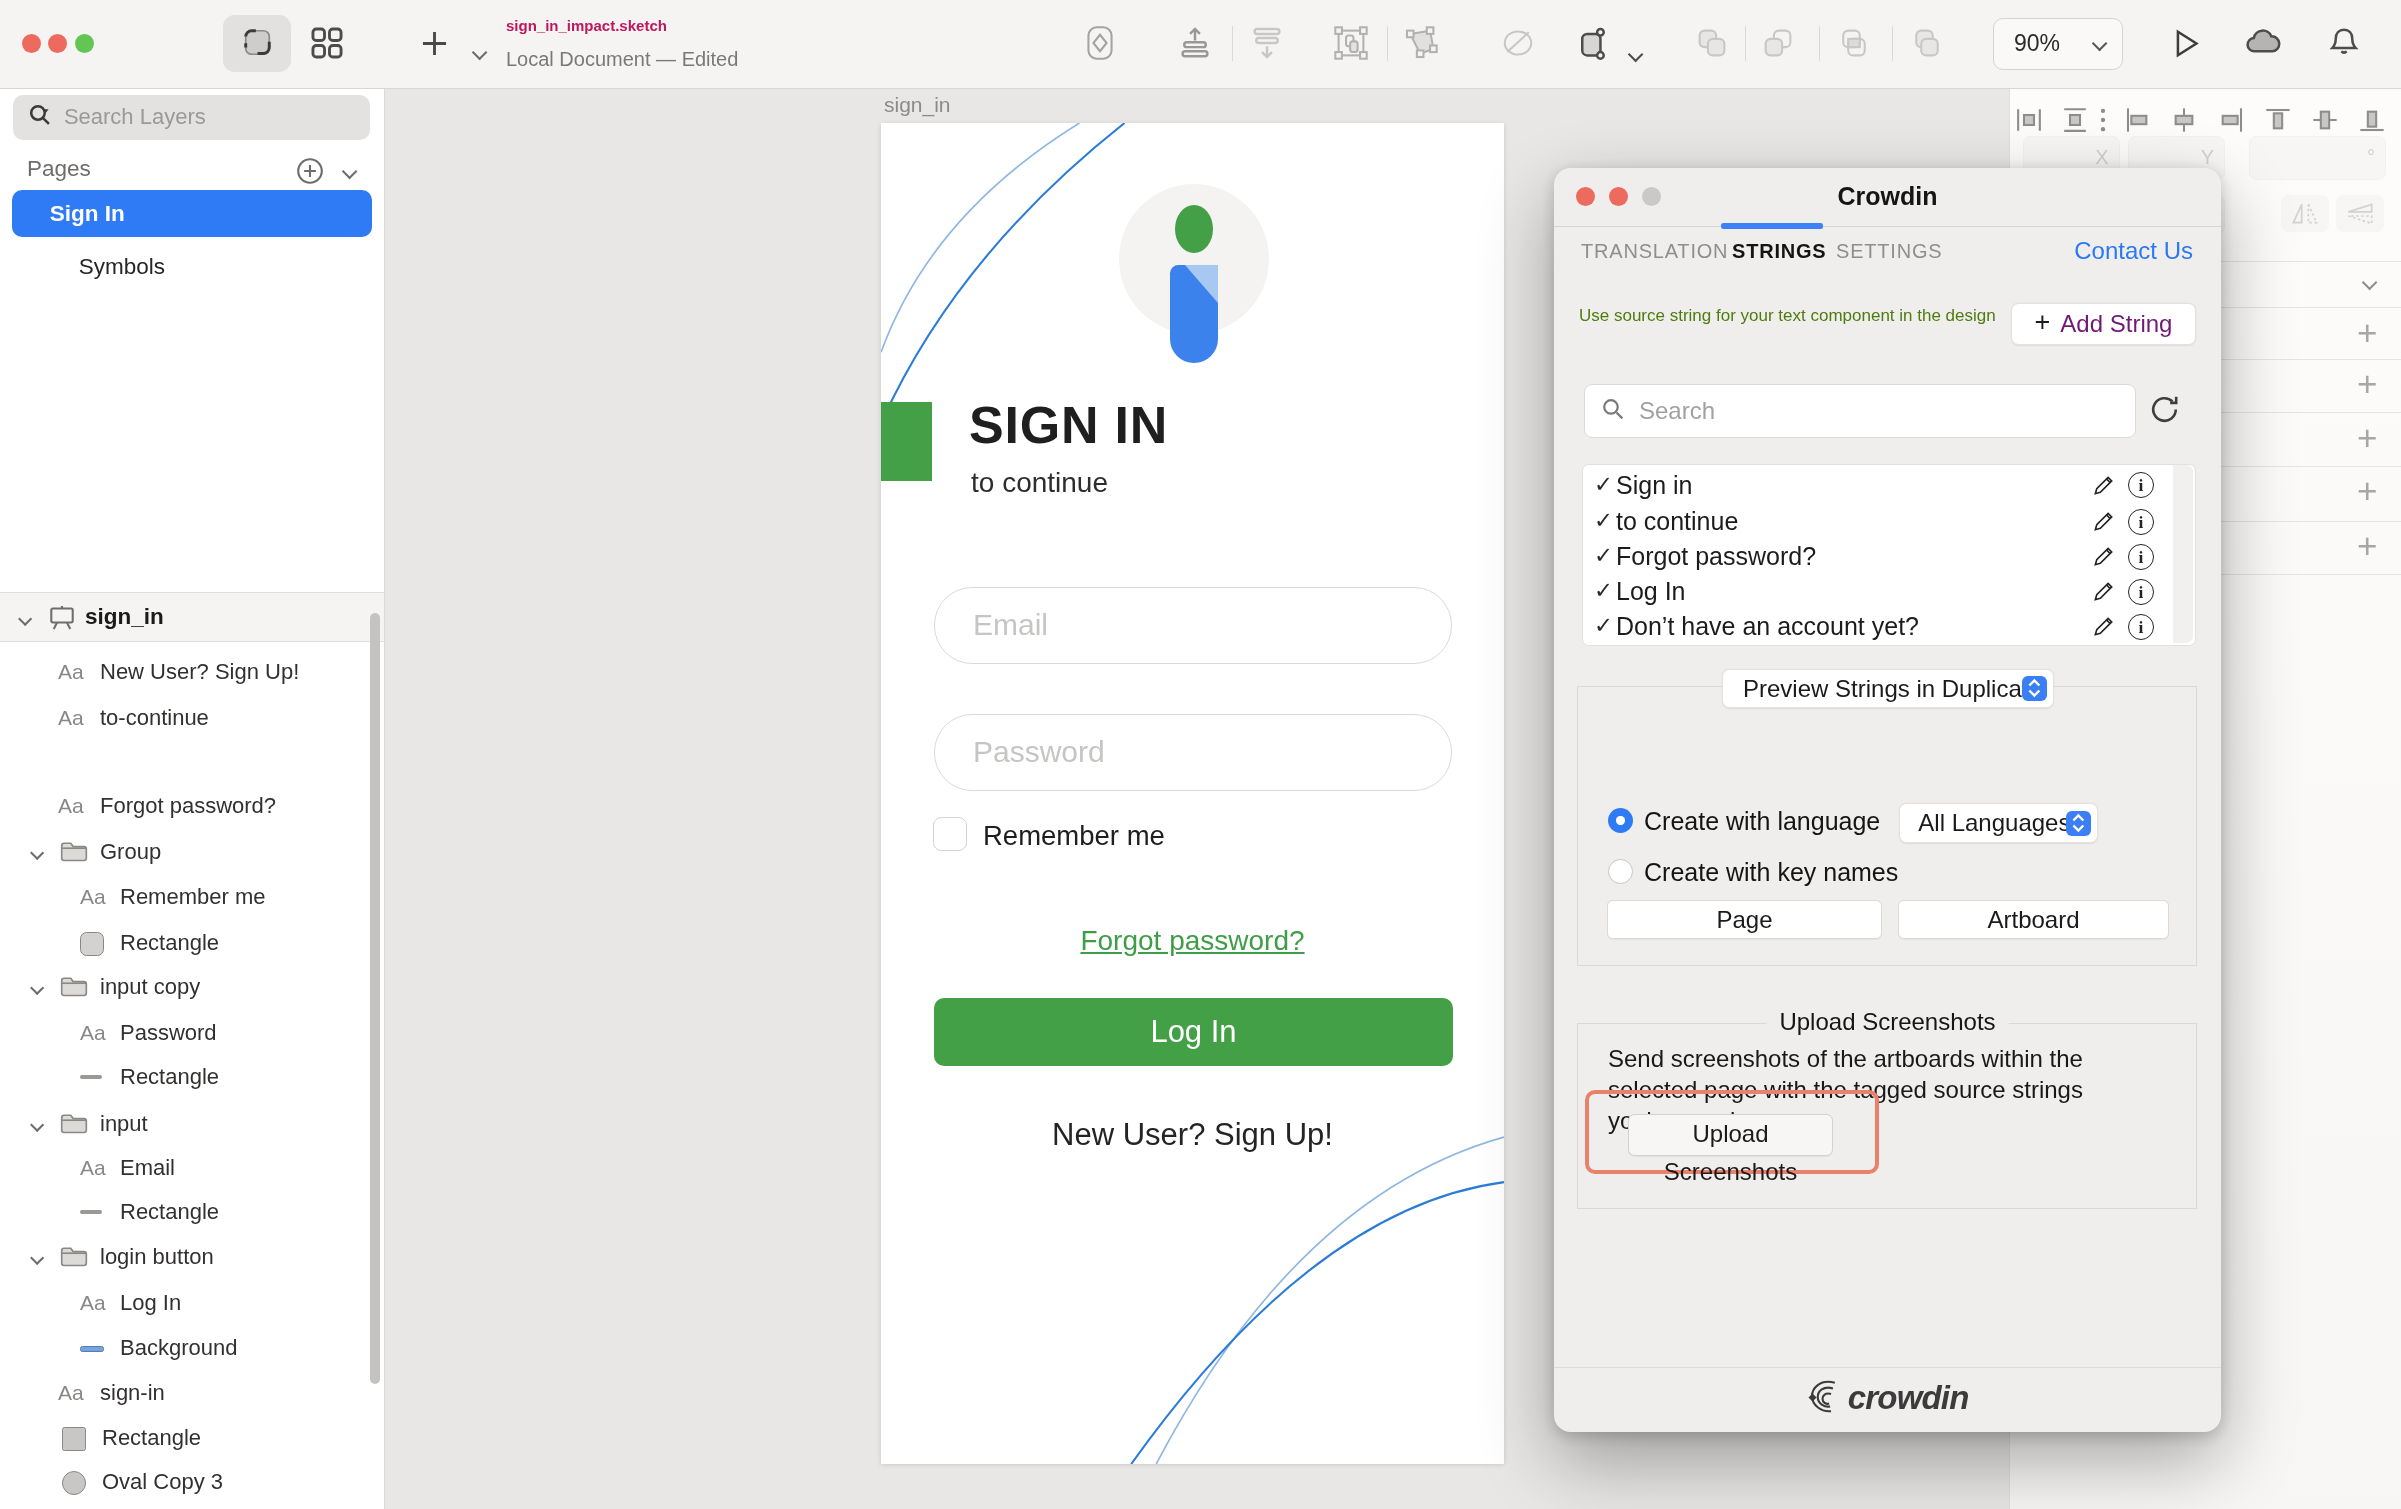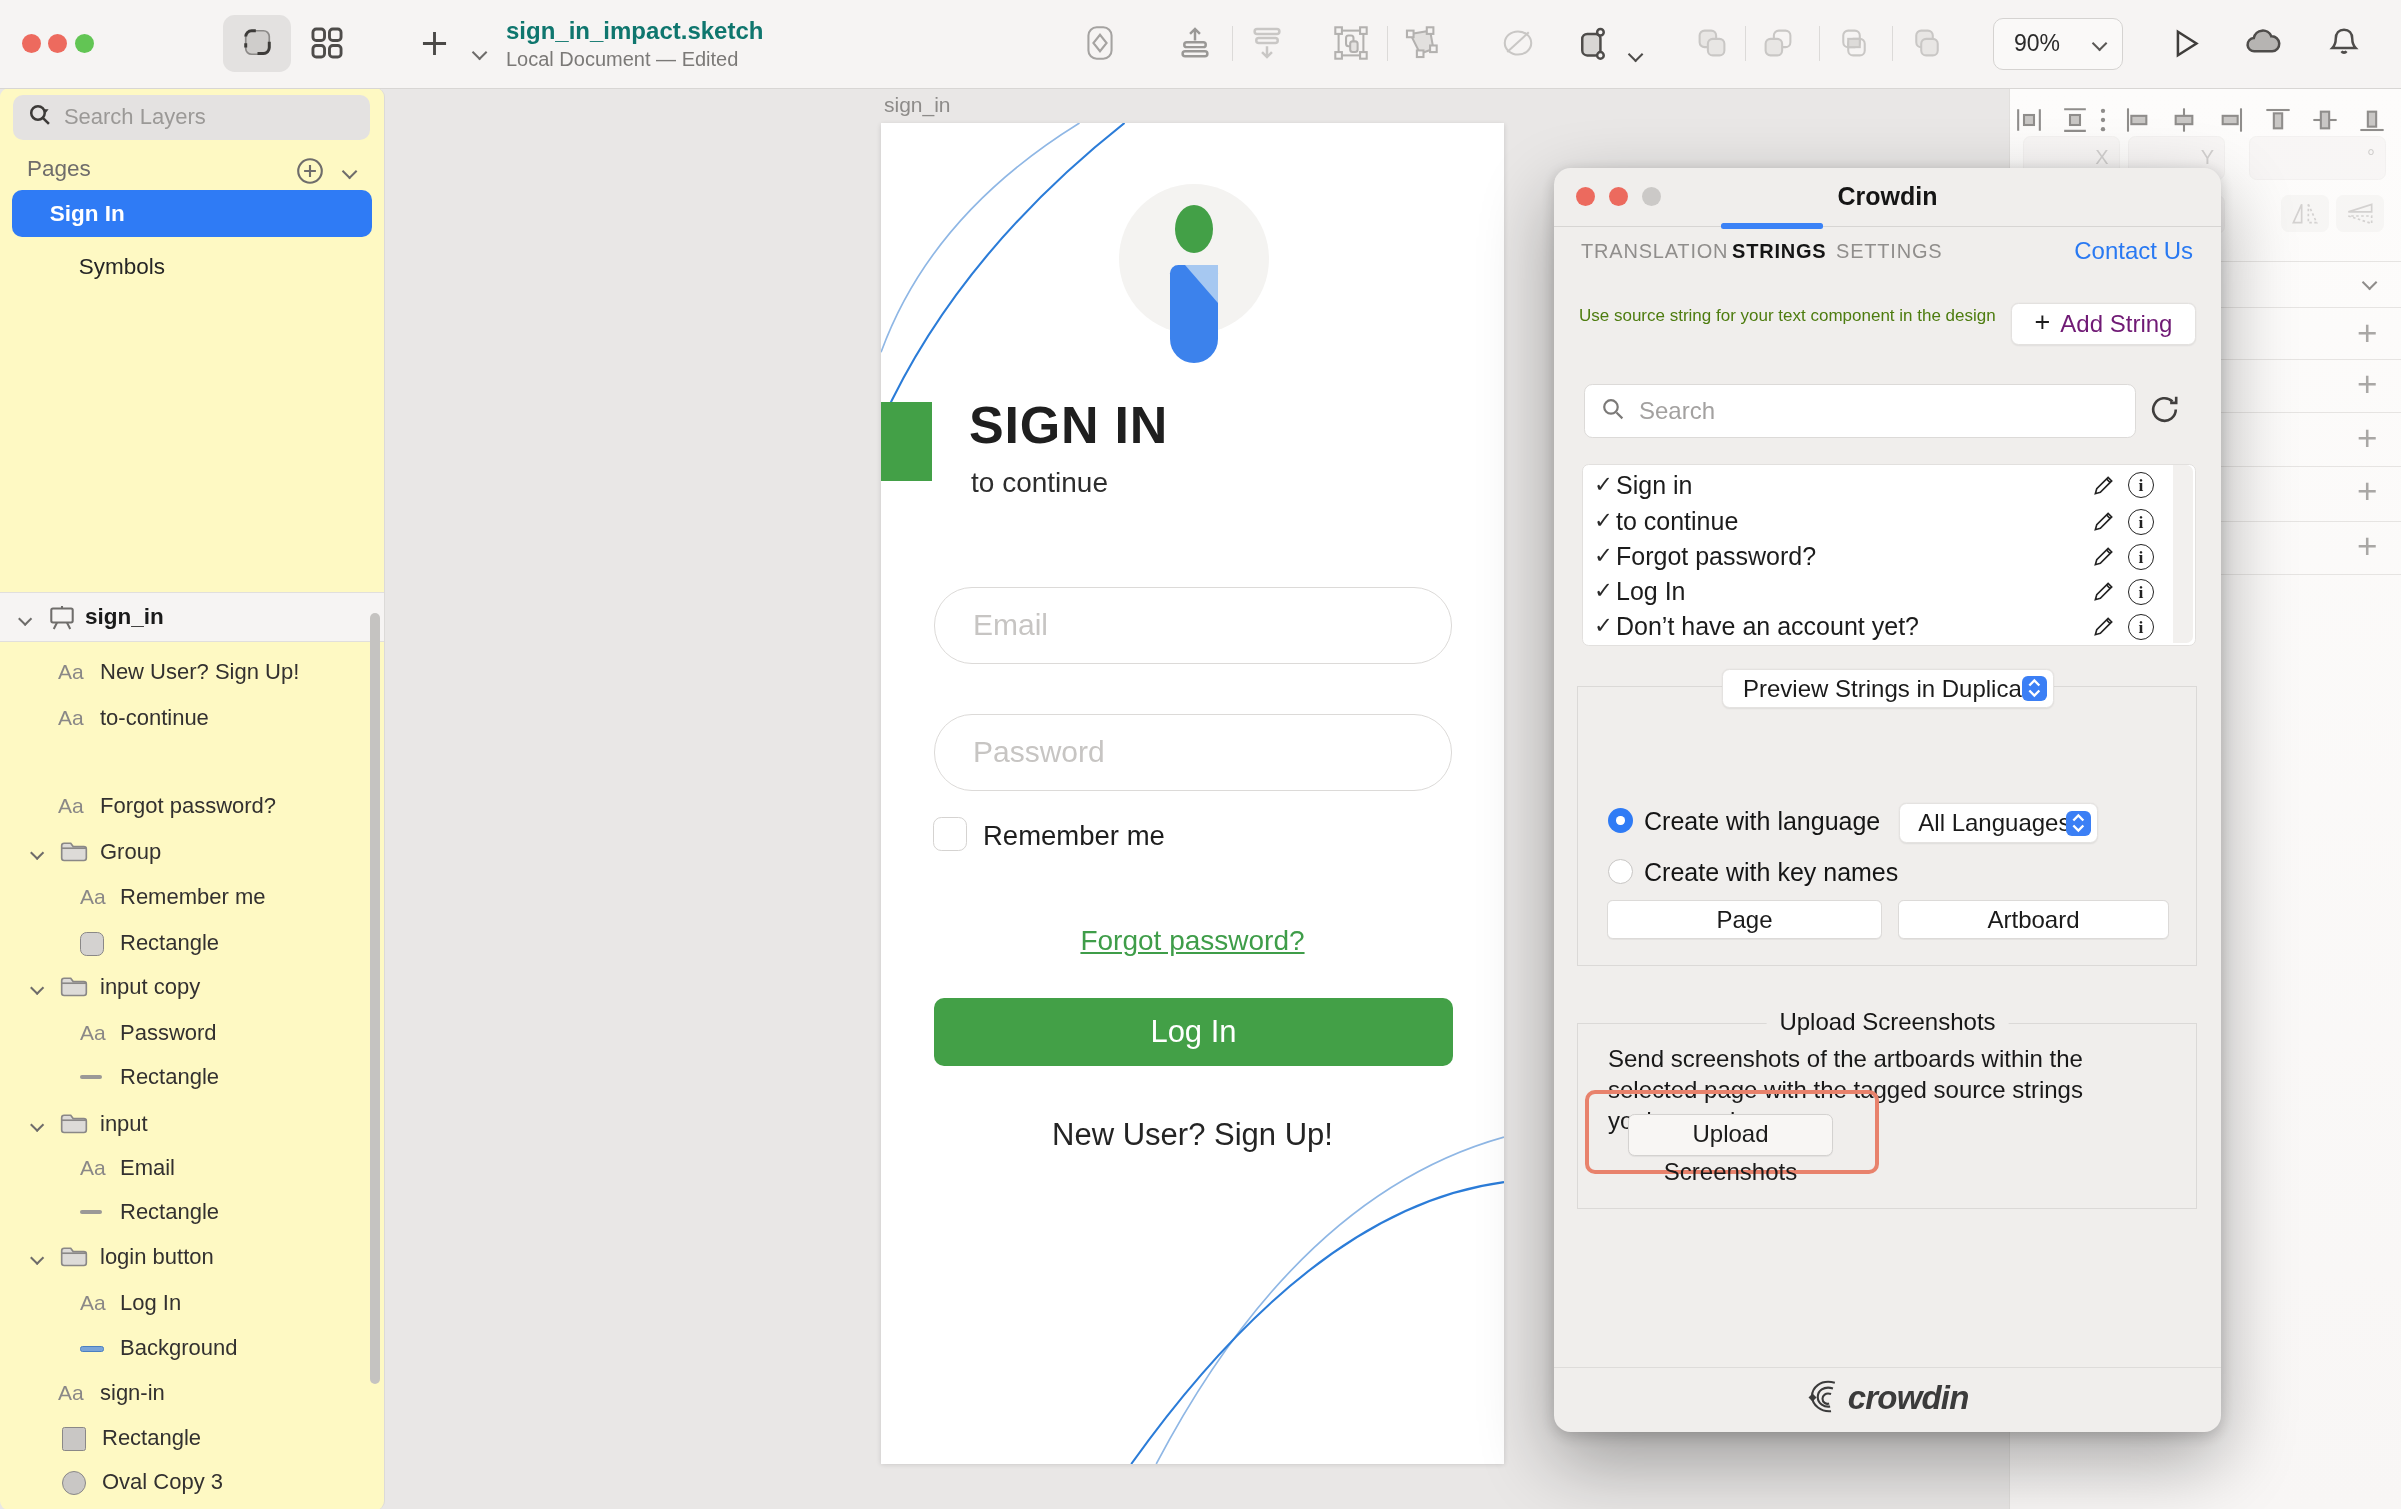--- a/index.html
+++ b/index.html
@@ -14,7 +14,7 @@
   .view-btn{position:absolute;top:15px;width:68px;height:57px;border-radius:11.7px;background:#e3e1e0;display:flex;align-items:center;justify-content:center;}
   .ticon{position:absolute;top:23px;width:40px;height:40px;display:flex;align-items:center;justify-content:center;}
   .tsep{position:absolute;top:26px;width:0.8px;height:35px;background:#dcdad8;}
-  .doc-title{position:absolute;left:506px;top:16.7px;font-size:24px;font-weight:700;color:#0f766e;}
+  .doc-title{position:absolute;left:506px;top:16.7px;font-size:15px;font-weight:700;color:#be185d;}
   .doc-sub{position:absolute;left:506px;top:48px;font-size:20px;color:#7b7977;}
   .zoom-box{position:absolute;left:1993px;top:18.3px;width:128px;height:50px;border:0.8px solid #d5d3d1;border-radius:10px;background:#faf9f8;}
   .zoom-box .zv{position:absolute;left:20px;top:0;line-height:48px;font-size:23px;color:#2b2b2b;}

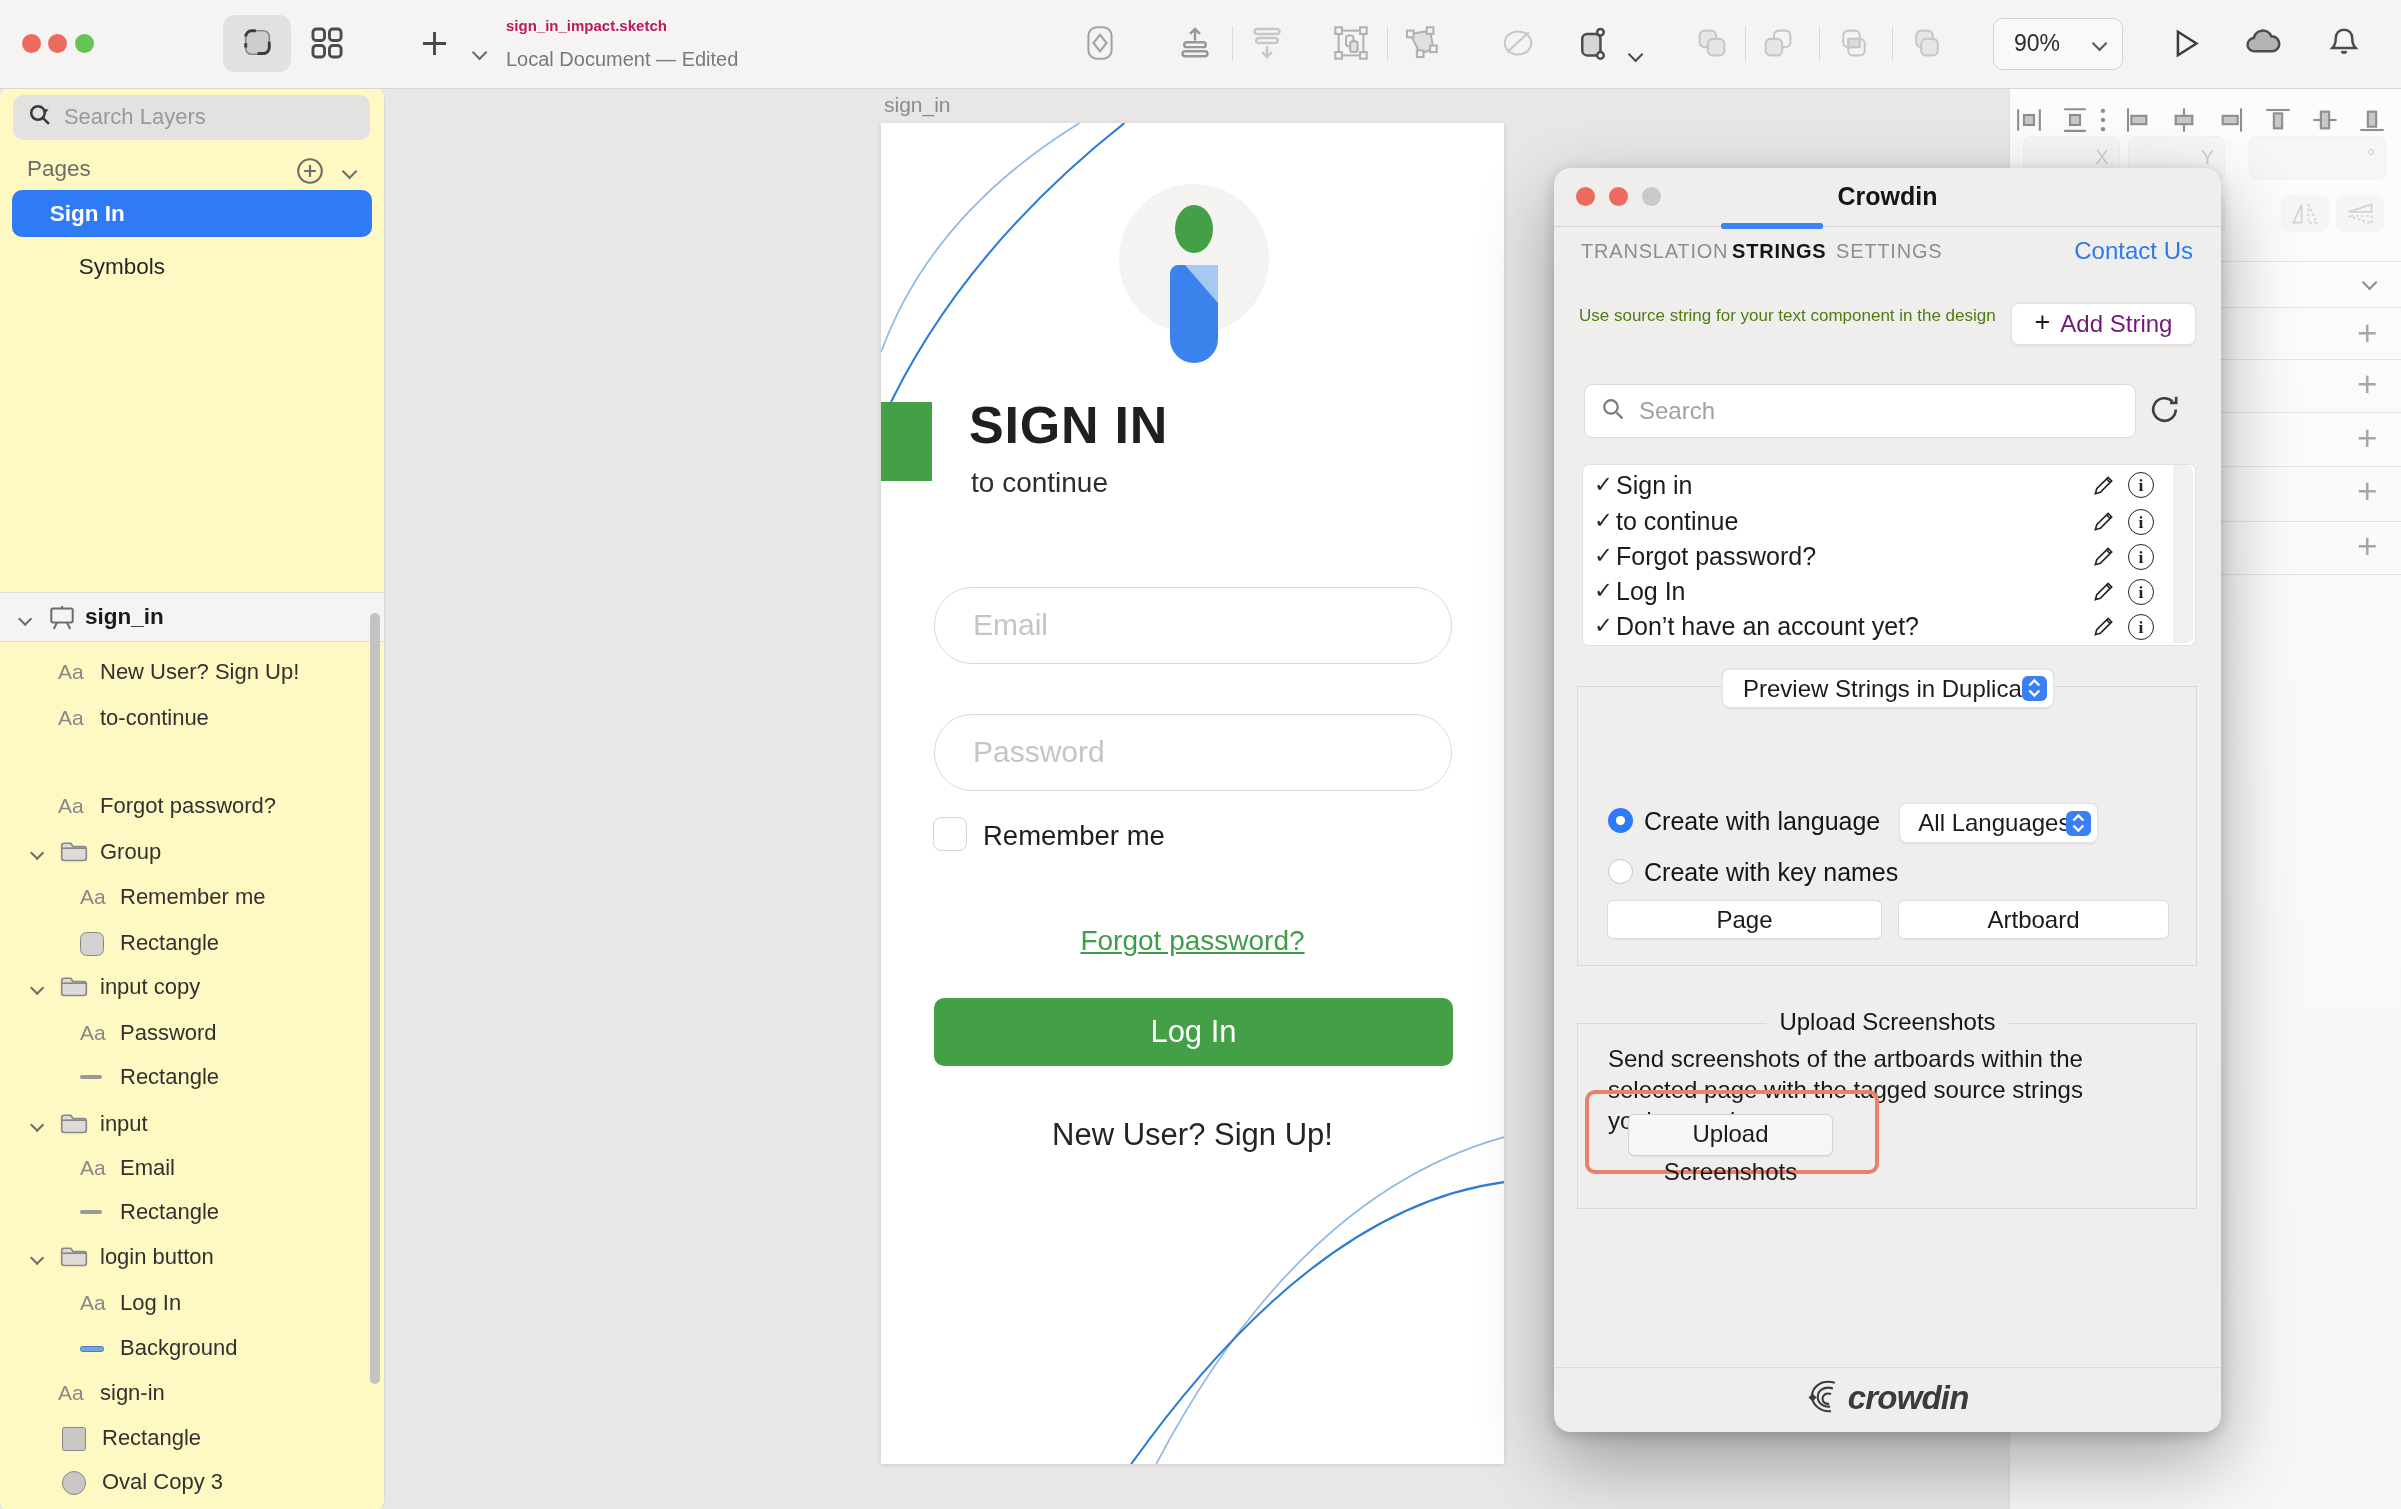--- a/index.html
+++ b/index.html
@@ -23,7 +23,7 @@
   .chev.right{transform:rotate(-45deg);}
 
   
-  .sidebar{position:absolute;left:0;top:88px;width:384px;height:1422px;background:#fef9c3;border-right:0.8px solid #dcdad8;z-index:10;border-radius:9px;}
+  .sidebar{position:absolute;left:0;top:88px;width:384px;height:1422px;background:#ffffff;border-right:0.8px solid #dcdad8;z-index:10;}
   .search-field{position:absolute;left:13.3px;top:6.7px;width:357px;height:45px;background:#e4e2e1;border-radius:10px;display:flex;align-items:center;}
   .search-field input{border:none;background:transparent;outline:none;font-size:22px;color:#3a3836;width:250px;font-family:"Liberation Sans",sans-serif;}
   .search-field input::placeholder{color:#9b9997;}

